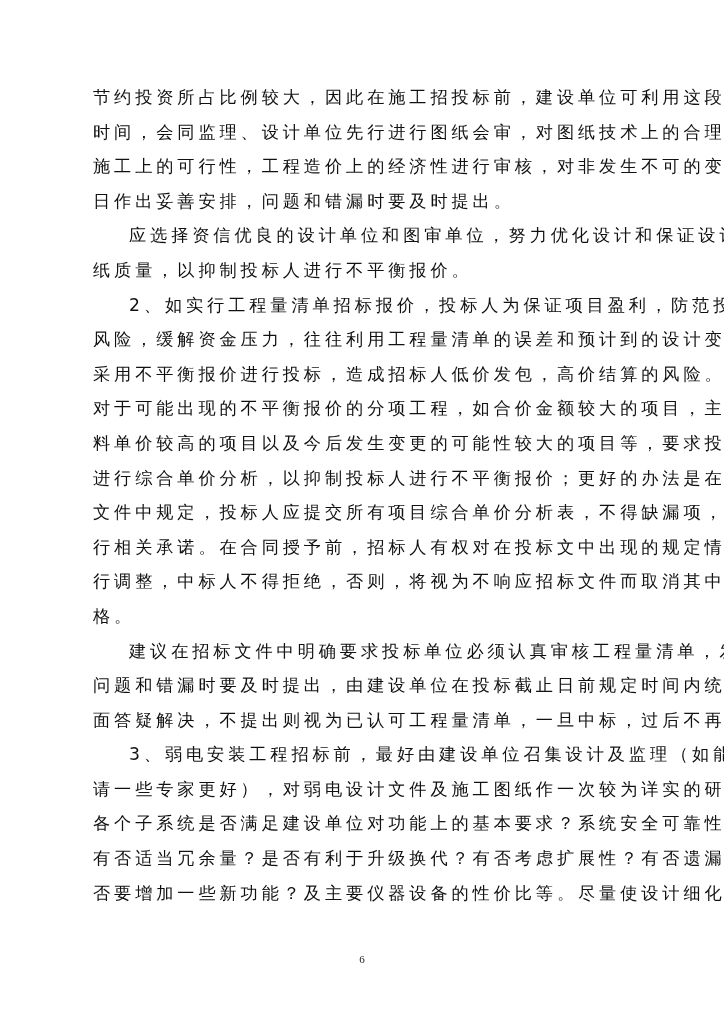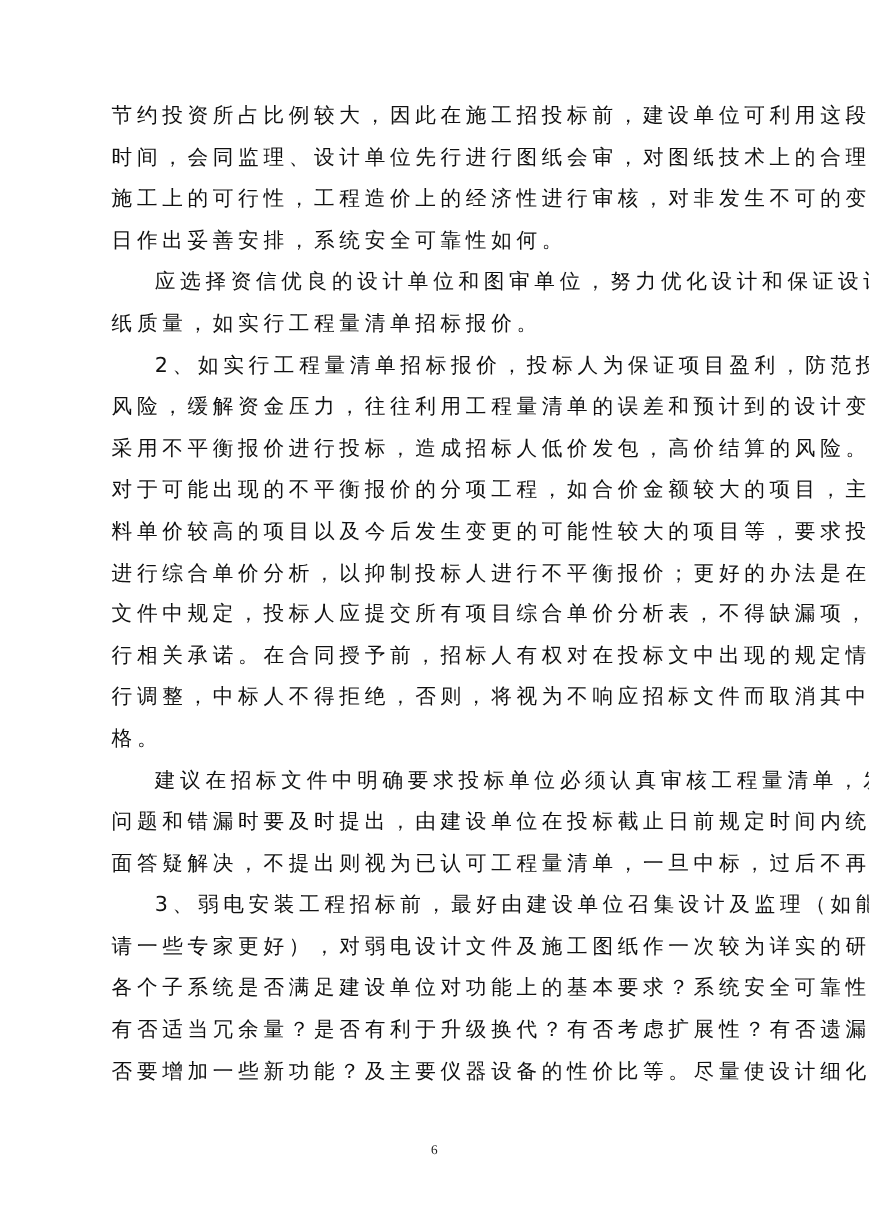--- a/index.html
+++ b/index.html
@@ -59,7 +59,7 @@
     <div class="line">节约投资所占比例较大，因此在施工招投标前，建设单位可利用这段间隙</div>
     <div class="line">时间，会同监理、设计单位先行进行图纸会审，对图纸技术上的合理性，</div>
     <div class="line">施工上的可行性，工程造价上的经济性进行审核，对非发生不可的变更早</div>
-    <div class="line">日作出妥善安排，系统安全可靠性如何。</div>
+    <div class="line">日作出妥善安排，问题和错漏时要及时提出。</div>
 
     <div class="line indent">应选择资信优良的设计单位和图审单位，努力优化设计和保证设计图</div>
     <div class="line">纸质量，如实行工程量清单招标报价。</div>

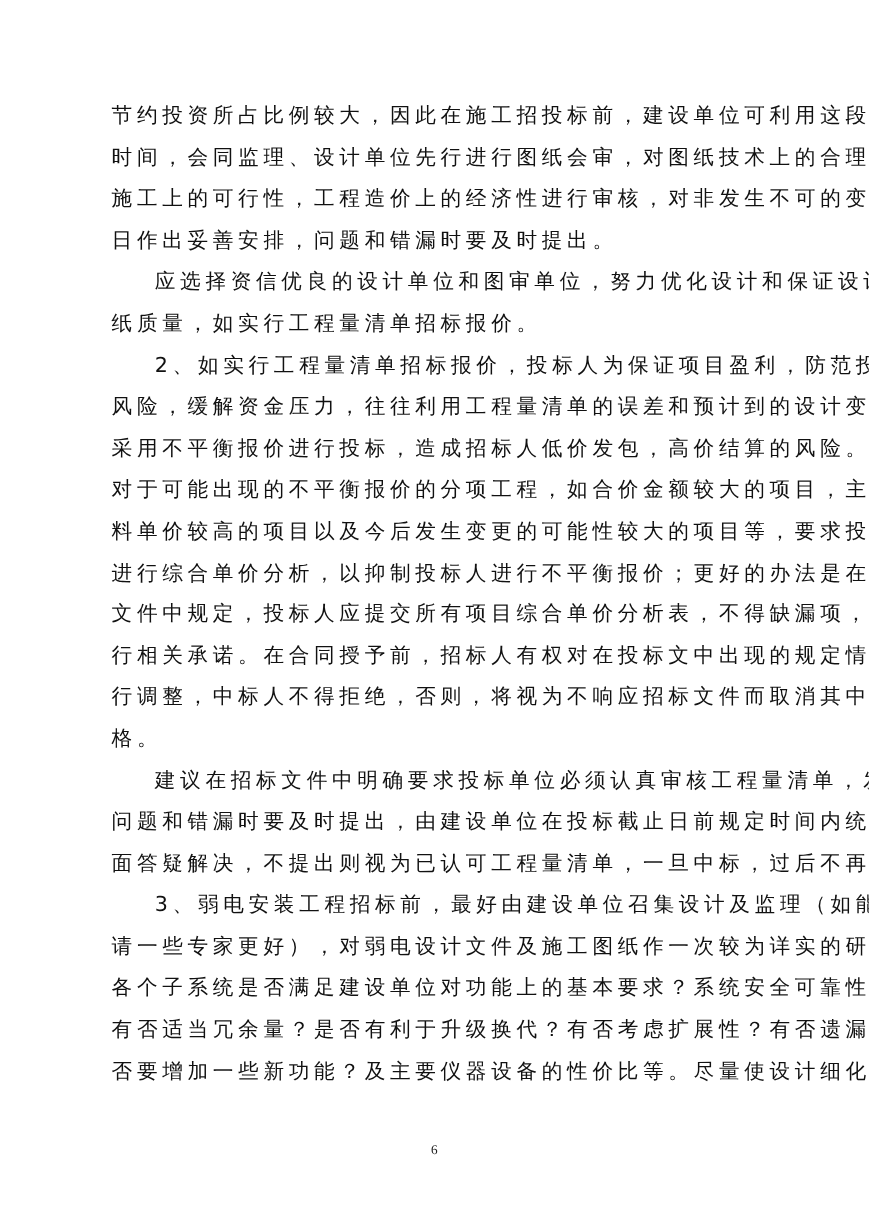--- a/index.html
+++ b/index.html
@@ -62,7 +62,7 @@
     <div class="line">日作出妥善安排，问题和错漏时要及时提出。</div>
 
     <div class="line indent">应选择资信优良的设计单位和图审单位，努力优化设计和保证设计图</div>
-    <div class="line">纸质量，如实行工程量清单招标报价。</div>
+    <div class="line">纸质量，以抑制投标人进行不平衡报价。</div>
 
     <div class="line indent">2、如实行工程量清单招标报价，投标人为保证项目盈利，防范投标</div>
     <div class="line">风险，缓解资金压力，往往利用工程量清单的误差和预计到的设计变更，</div>

